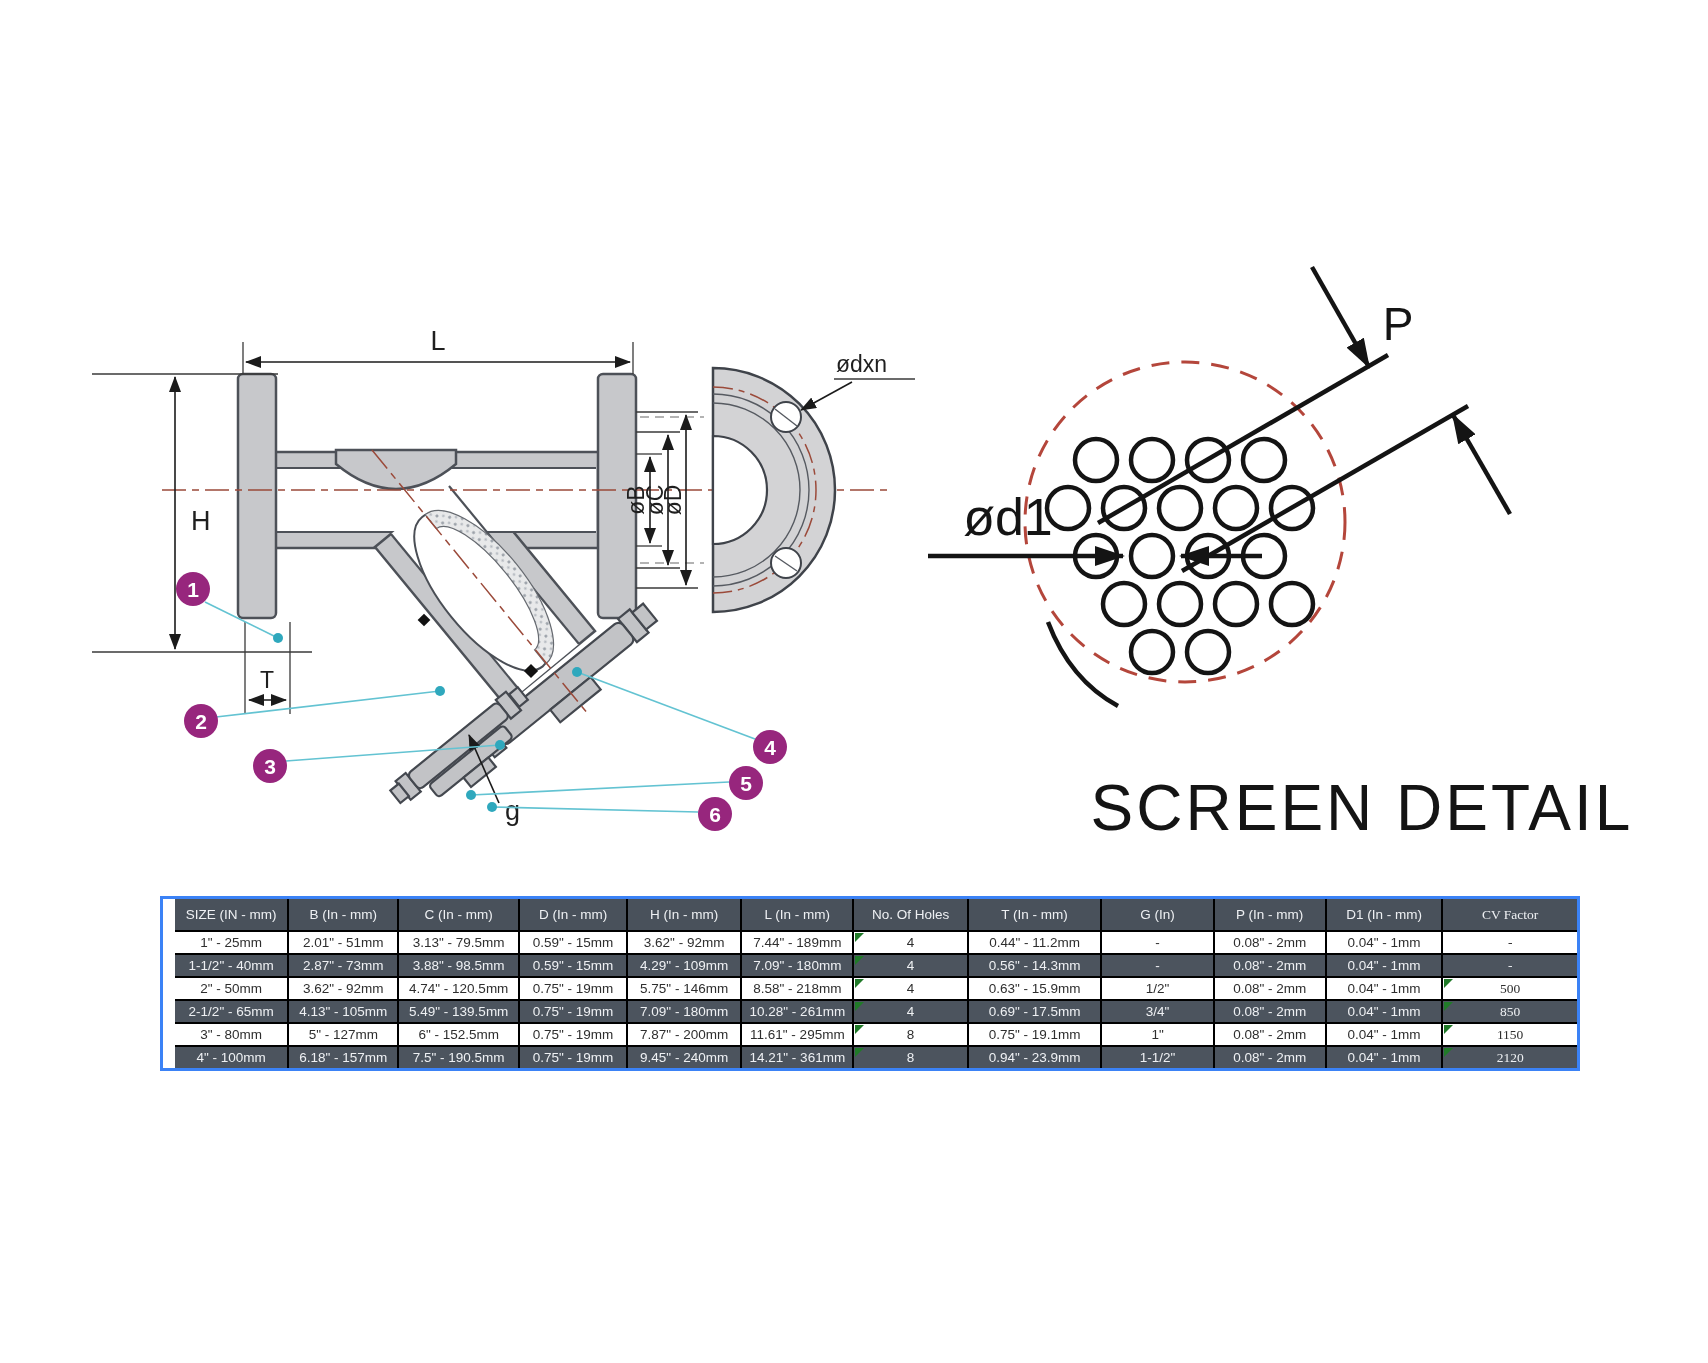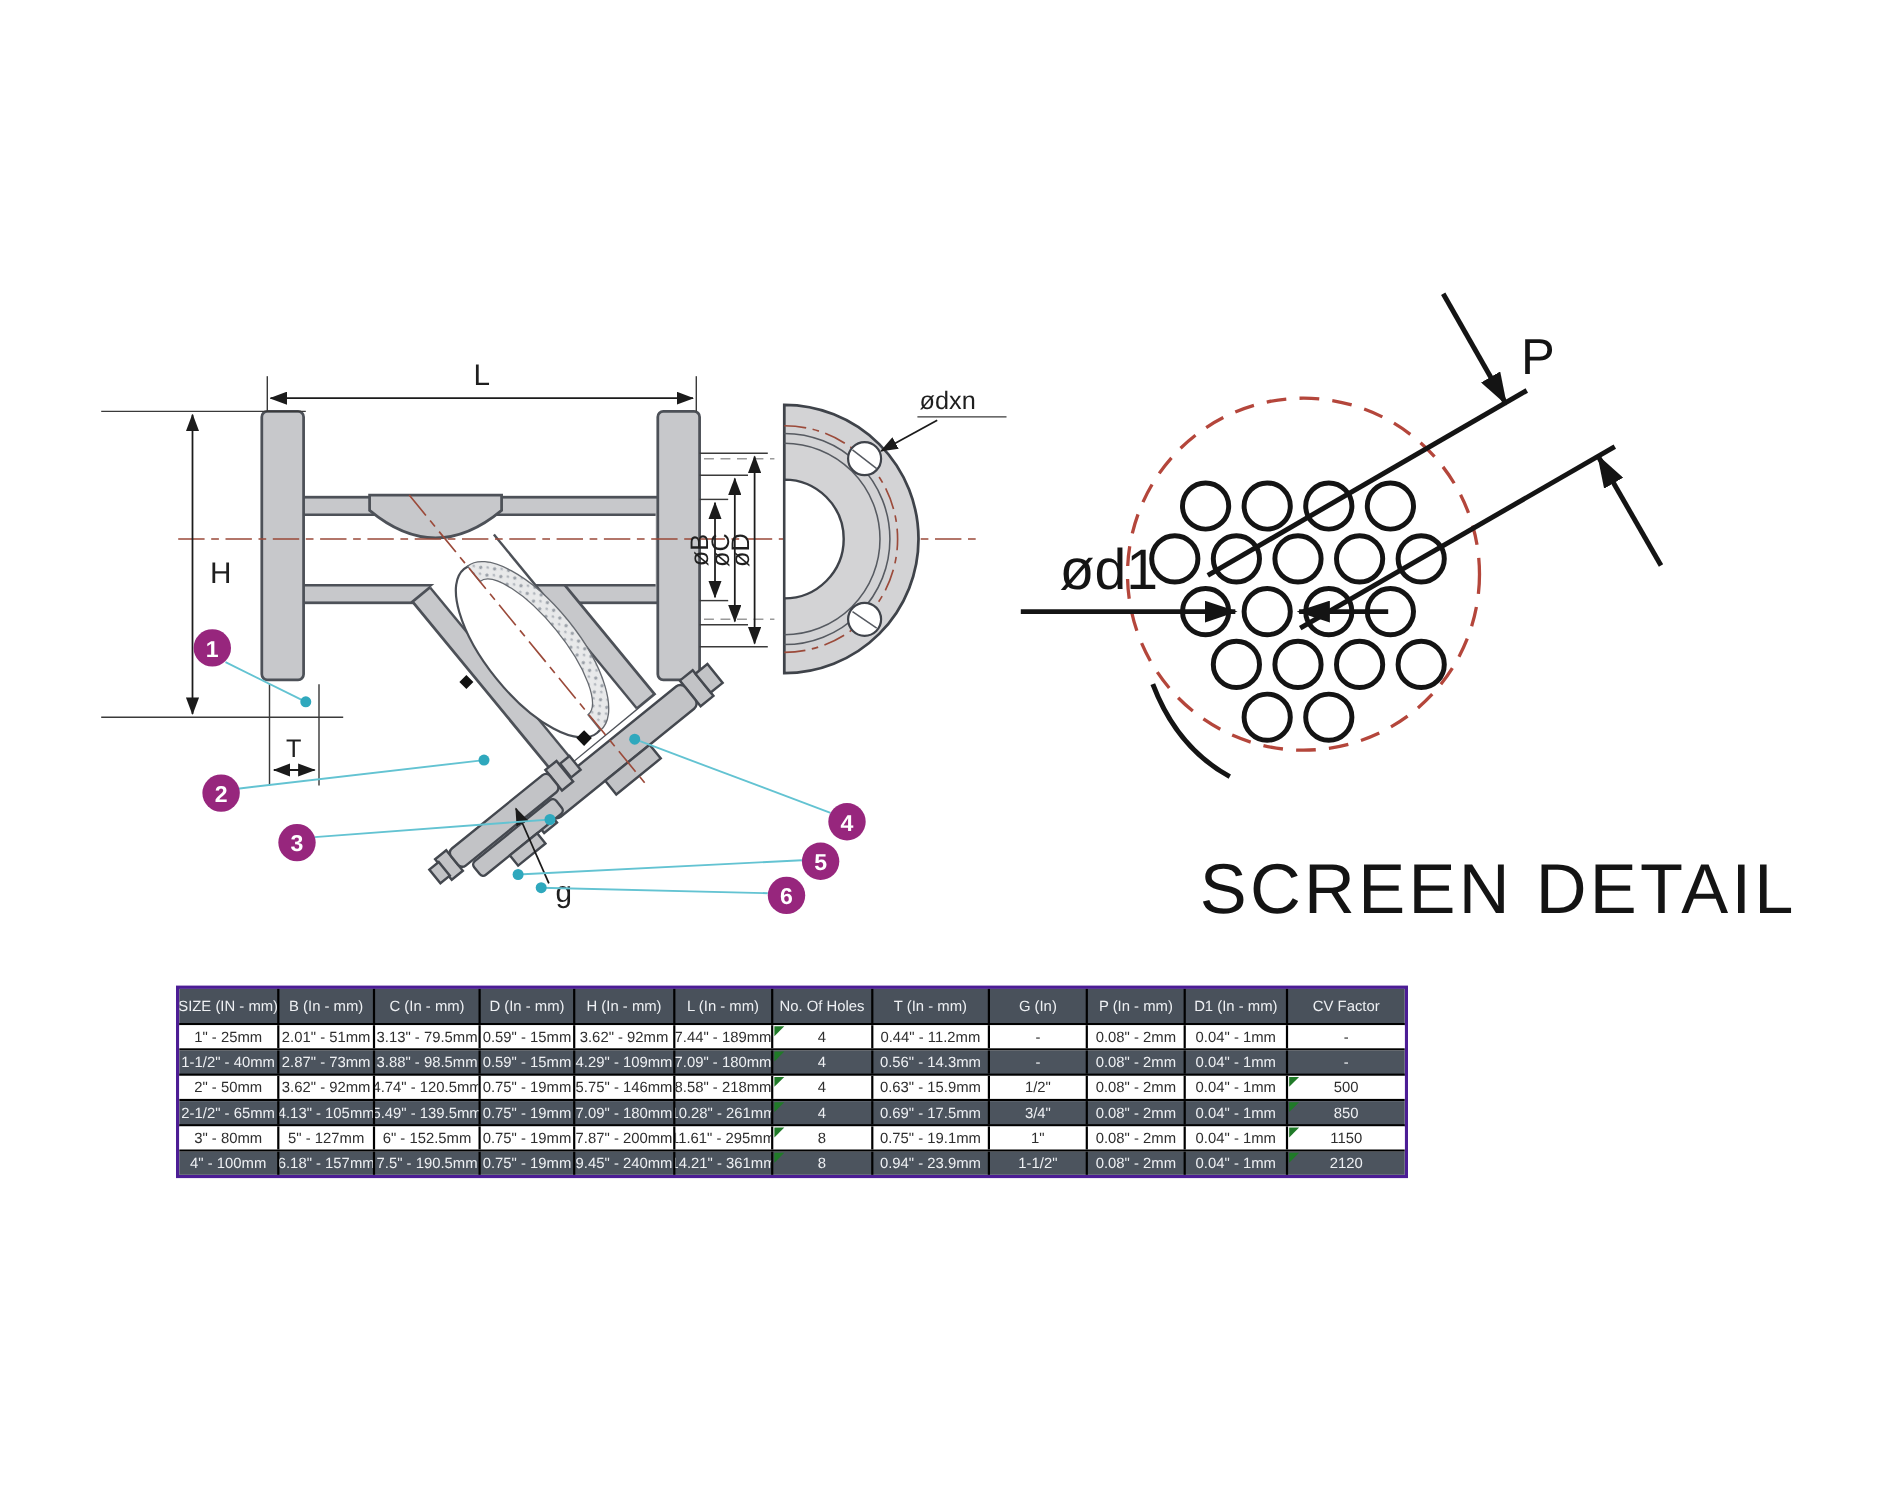--- a/index.html
+++ b/index.html
@@ -27,8 +27,8 @@
   .bigtxt{fill:#141414;font-size:52px;}
   .caption{fill:#141414;font-size:64px;letter-spacing:3px;}
 
-  .spec-table{position:absolute;left:160px;top:896px;width:1120px;border:3px solid #4c1d95;
-              box-sizing:border-box;background:#fff;}
+  .spec-table{position:absolute;left:160px;top:896px;width:1420px;border:3px solid #3b82f6;
+              box-sizing:border-box;background:#fff;padding-left:12px;}
   .tr{display:grid;grid-template-columns:106fr 102fr 112fr 100fr 106fr 104fr 106fr 124fr 104fr 104fr 108fr 124fr;}
   .tr.head{background:#49515b;color:#eef0f3;height:31px;border-bottom:2px solid #000;font-size:14.5px;}
   .tr.light{background:#ffffff;color:#2e2e2e;height:21px;}

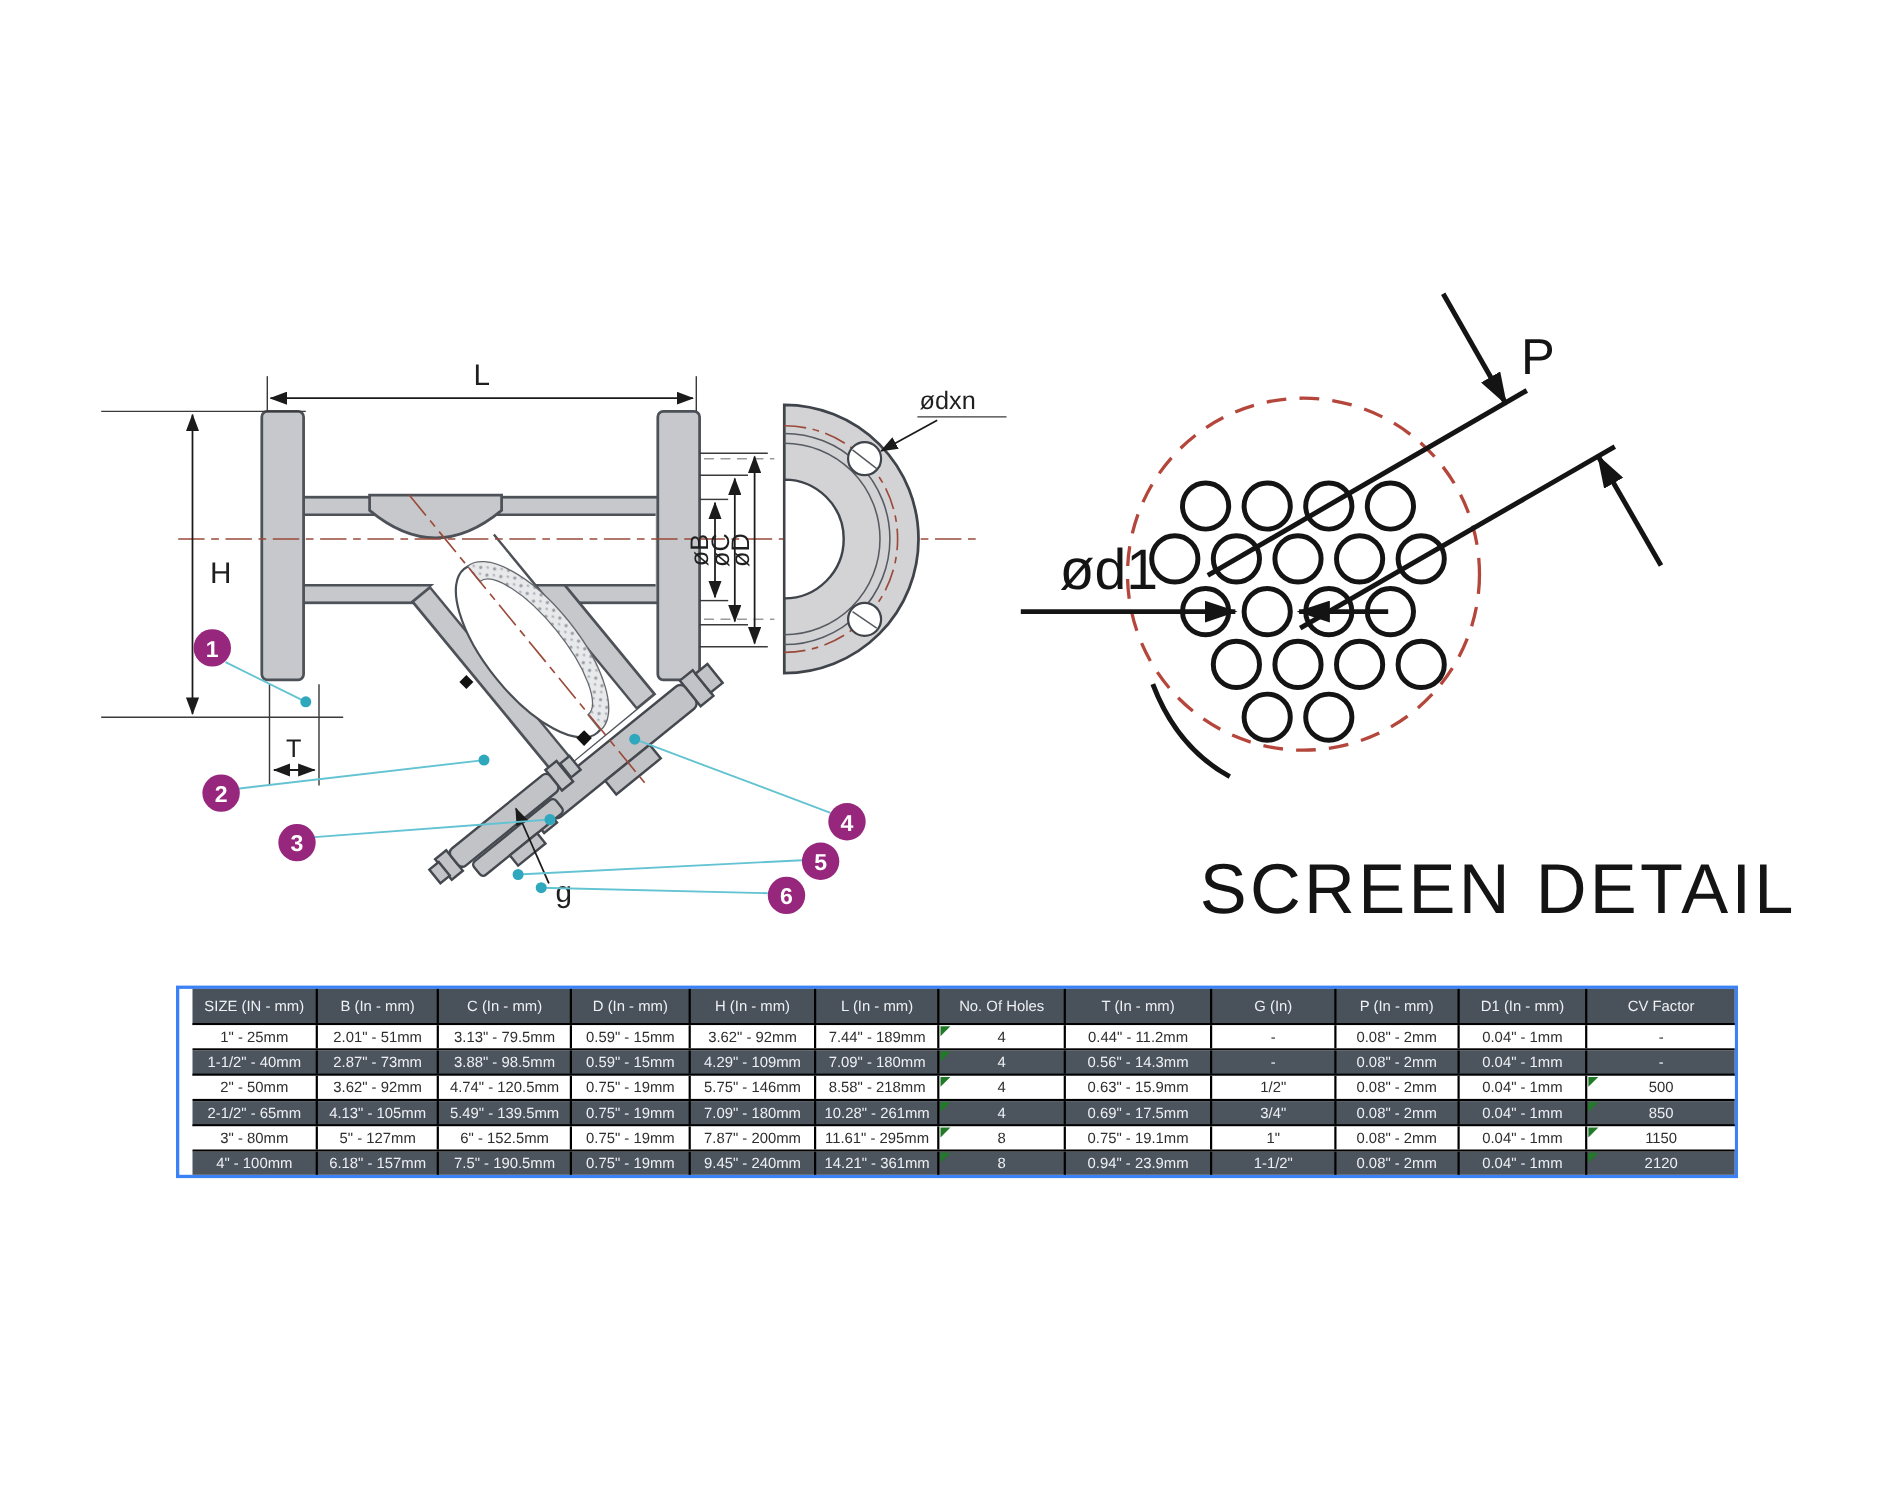--- a/index.html
+++ b/index.html
@@ -36,7 +36,7 @@
   .tr:not(.head):not(:last-child){border-bottom:2px solid #000;}
   .th,.td{position:relative;display:flex;align-items:center;justify-content:center;
           border-right:2px solid #000;font-size:13.5px;white-space:nowrap;overflow:hidden;}
-  .th:last-child,.td:last-child{border-right:none;}
+  .th:last-child,.td:last-child{border-right:none;font-family:Liberation Serif, serif;}
   .flag{position:absolute;left:1px;top:1px;width:0;height:0;
         border-top:9px solid #207a28;border-right:9px solid transparent;}
 </style>

